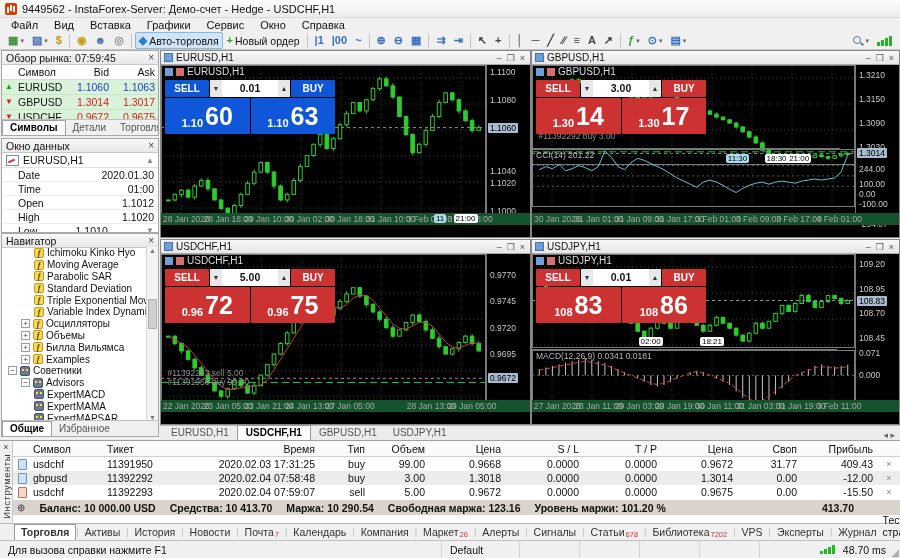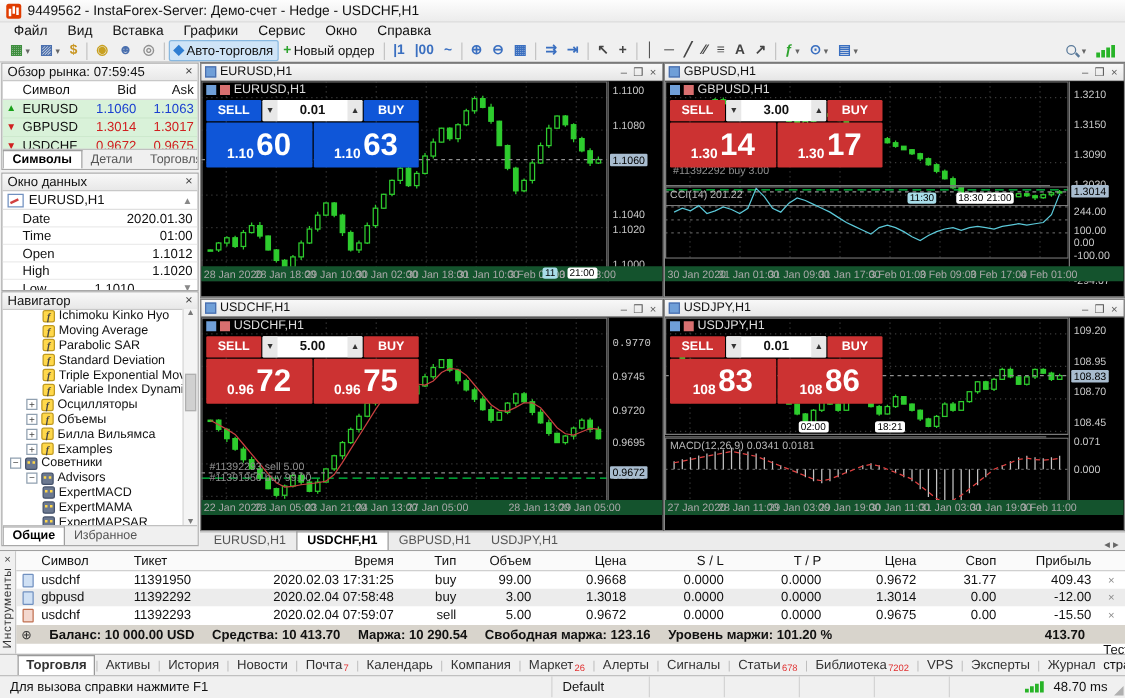--- a/index.html
+++ b/index.html
@@ -888,7 +888,7 @@
           <rect x="0.5" y="0.5" width="324" height="157" fill="none" stroke="#7a7a7a"></rect>
         </svg>
         <div class="scalecol" style="height: 158px;">
-          <div class="stick" style="top: 17.0667px; font-family: Liberation Mono, monospace;">0.9770</div>
+          <div class="stick" style="top: 17.0667px;">0.9770</div>
           <div class="stick" style="top: 43.4px;">0.9745</div>
           <div class="stick" style="top: 69.7333px;">0.9720</div>
           <div class="stick" style="top: 96.0667px;">0.9695</div>

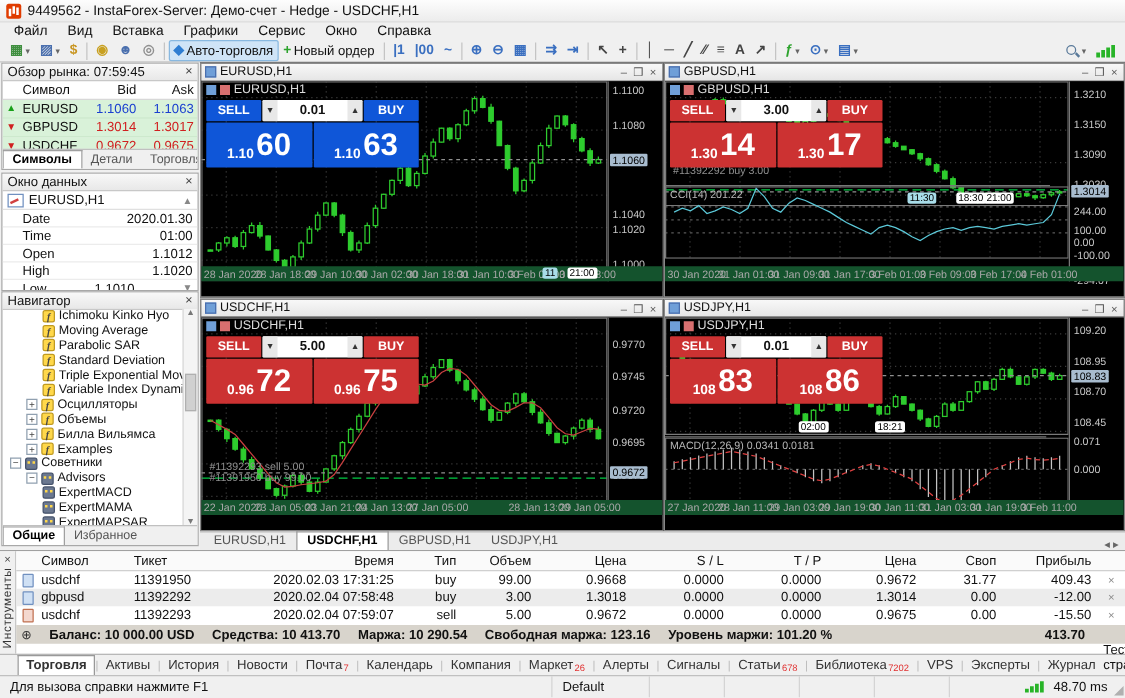--- a/index.html
+++ b/index.html
@@ -95,7 +95,7 @@
   .docico.sell{border-color:#c07050;background:#f4d8cf}
   .xdel{color:#888;font-size:9px;text-align:center}
   .balrow{display:flex;align-items:center;height:15px;background:#d8d4cc;font-weight:bold;font-size:10.5px;gap:14px;padding-left:4px;margin-top:1px}
-  .balrow .tot{margin-left:auto;padding-right:32px}
+  .balrow .tot{margin-left:auto;padding-right:46px}
   .balico{font-weight:normal;color:#333;font-size:10px}
   .bottom-tabs{position:absolute;left:0;top:523px;width:900px;height:17px;background:#f0f0f0;border-top:1px solid #b8b8b8;display:flex;align-items:flex-end;font-size:10.5px;padding-left:14px;box-sizing:border-box}
   .btab{padding:1px 6px;color:#333;display:flex;gap:1px;height:13px;white-space:nowrap}

